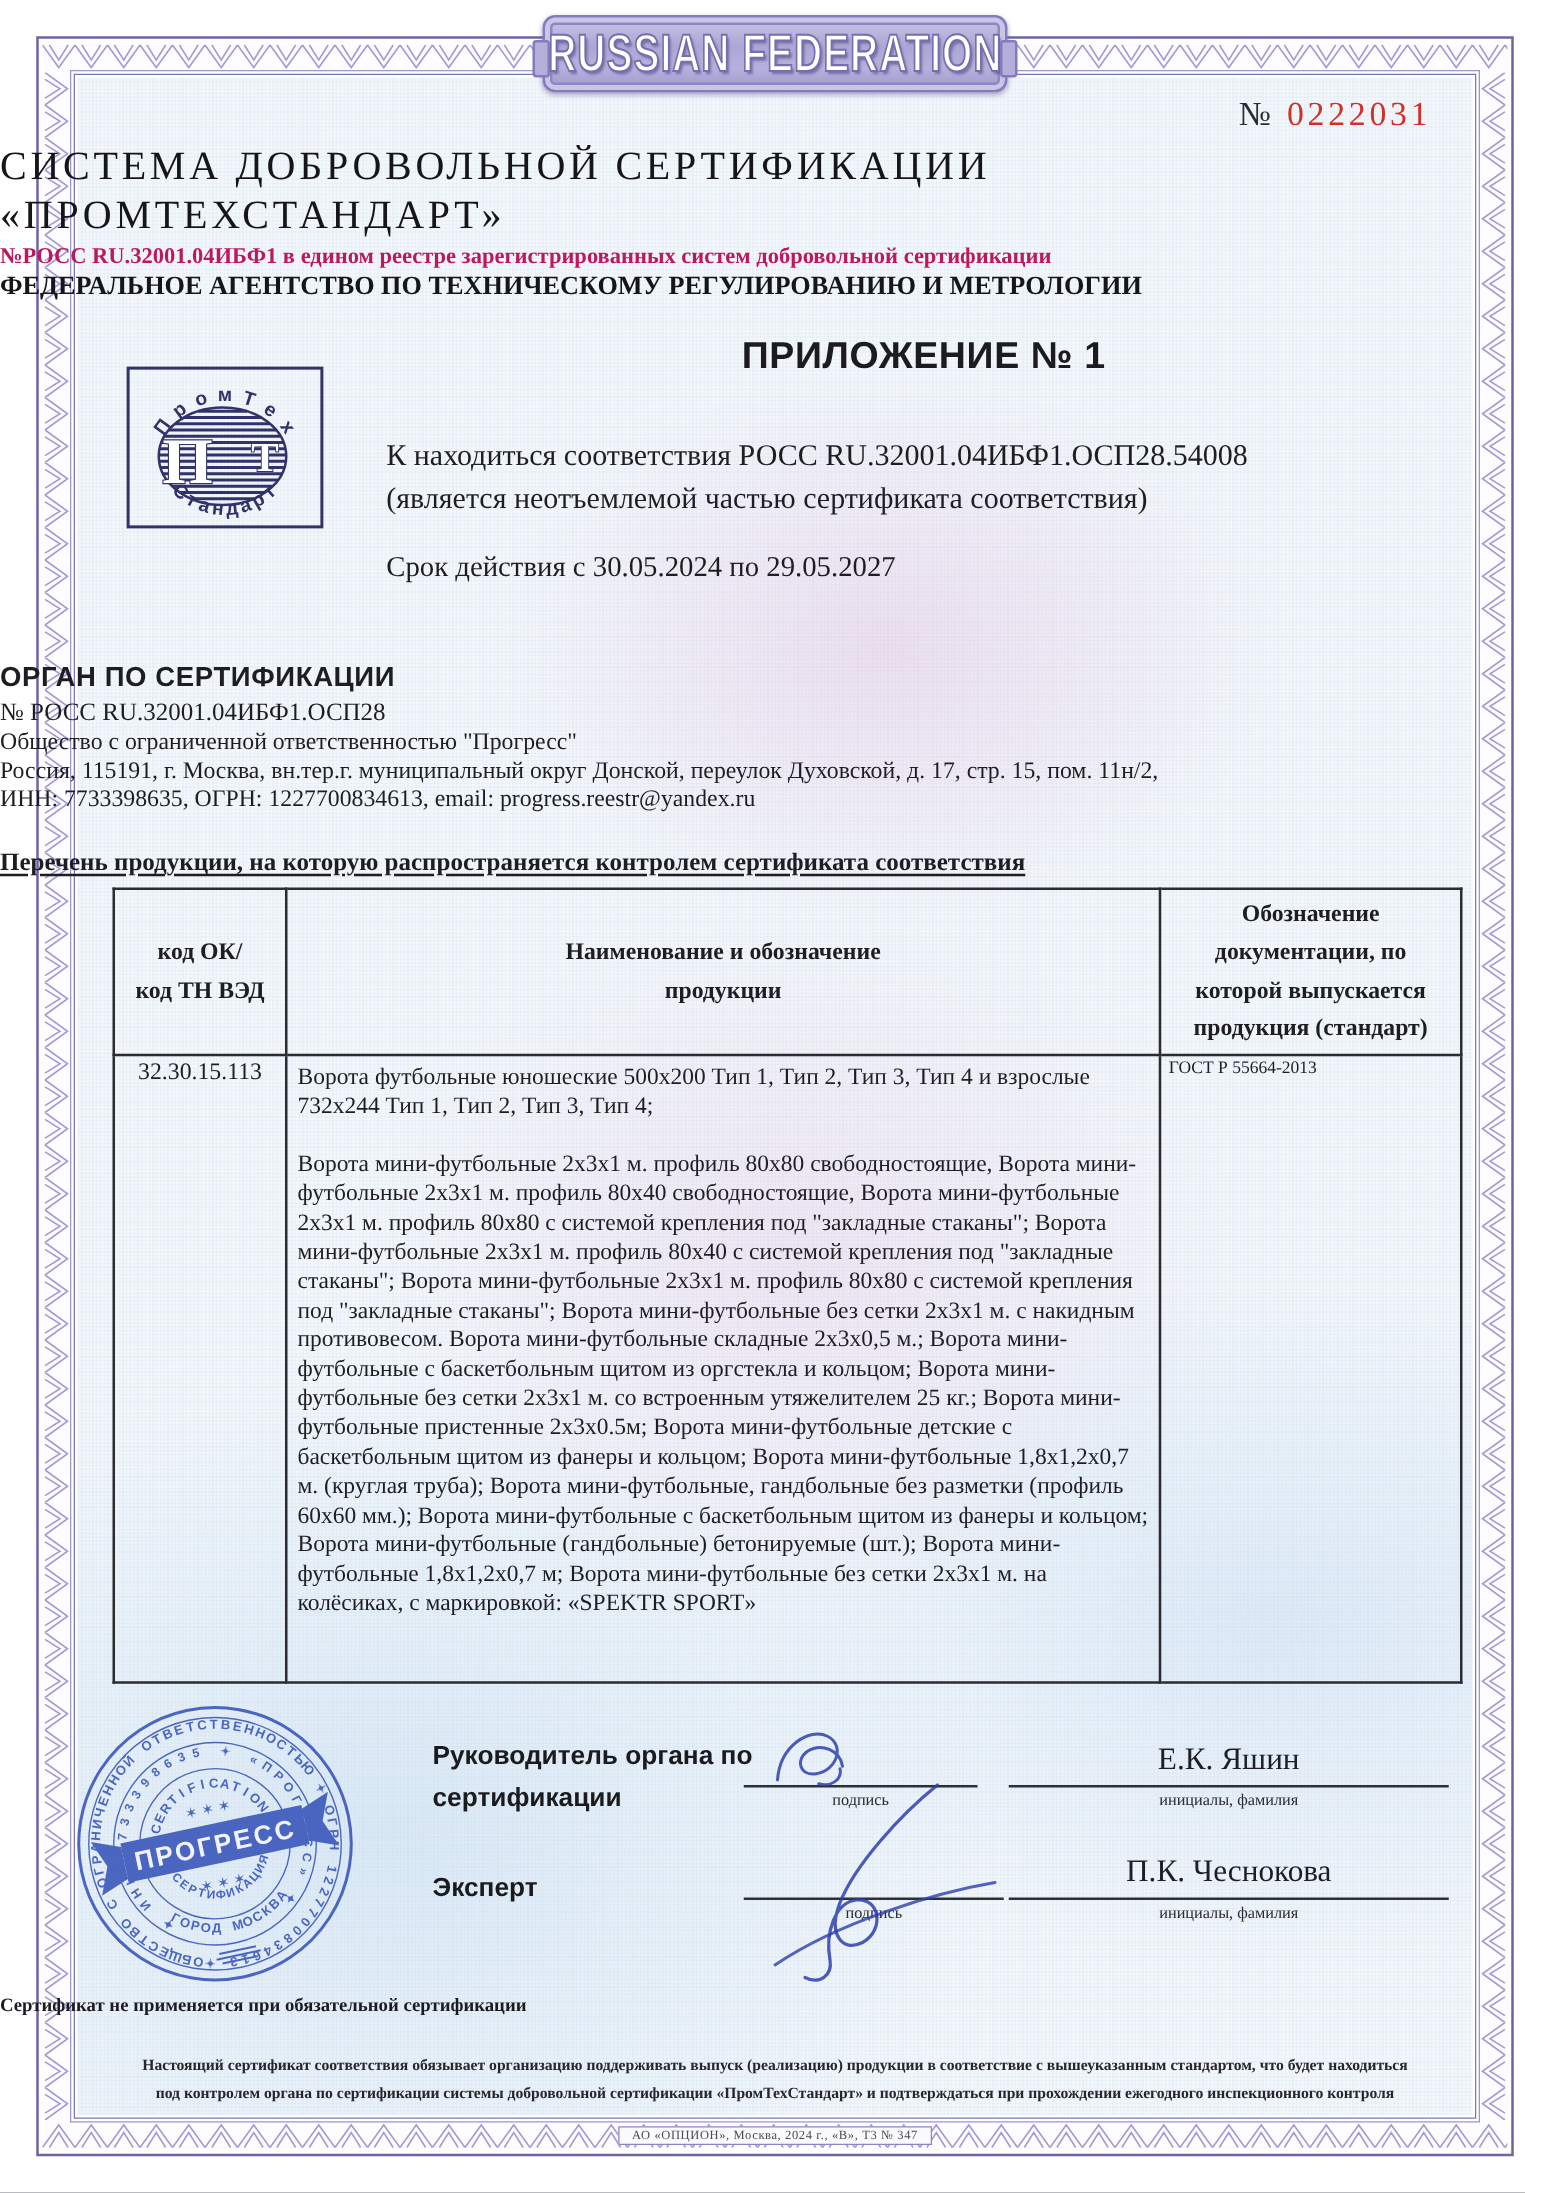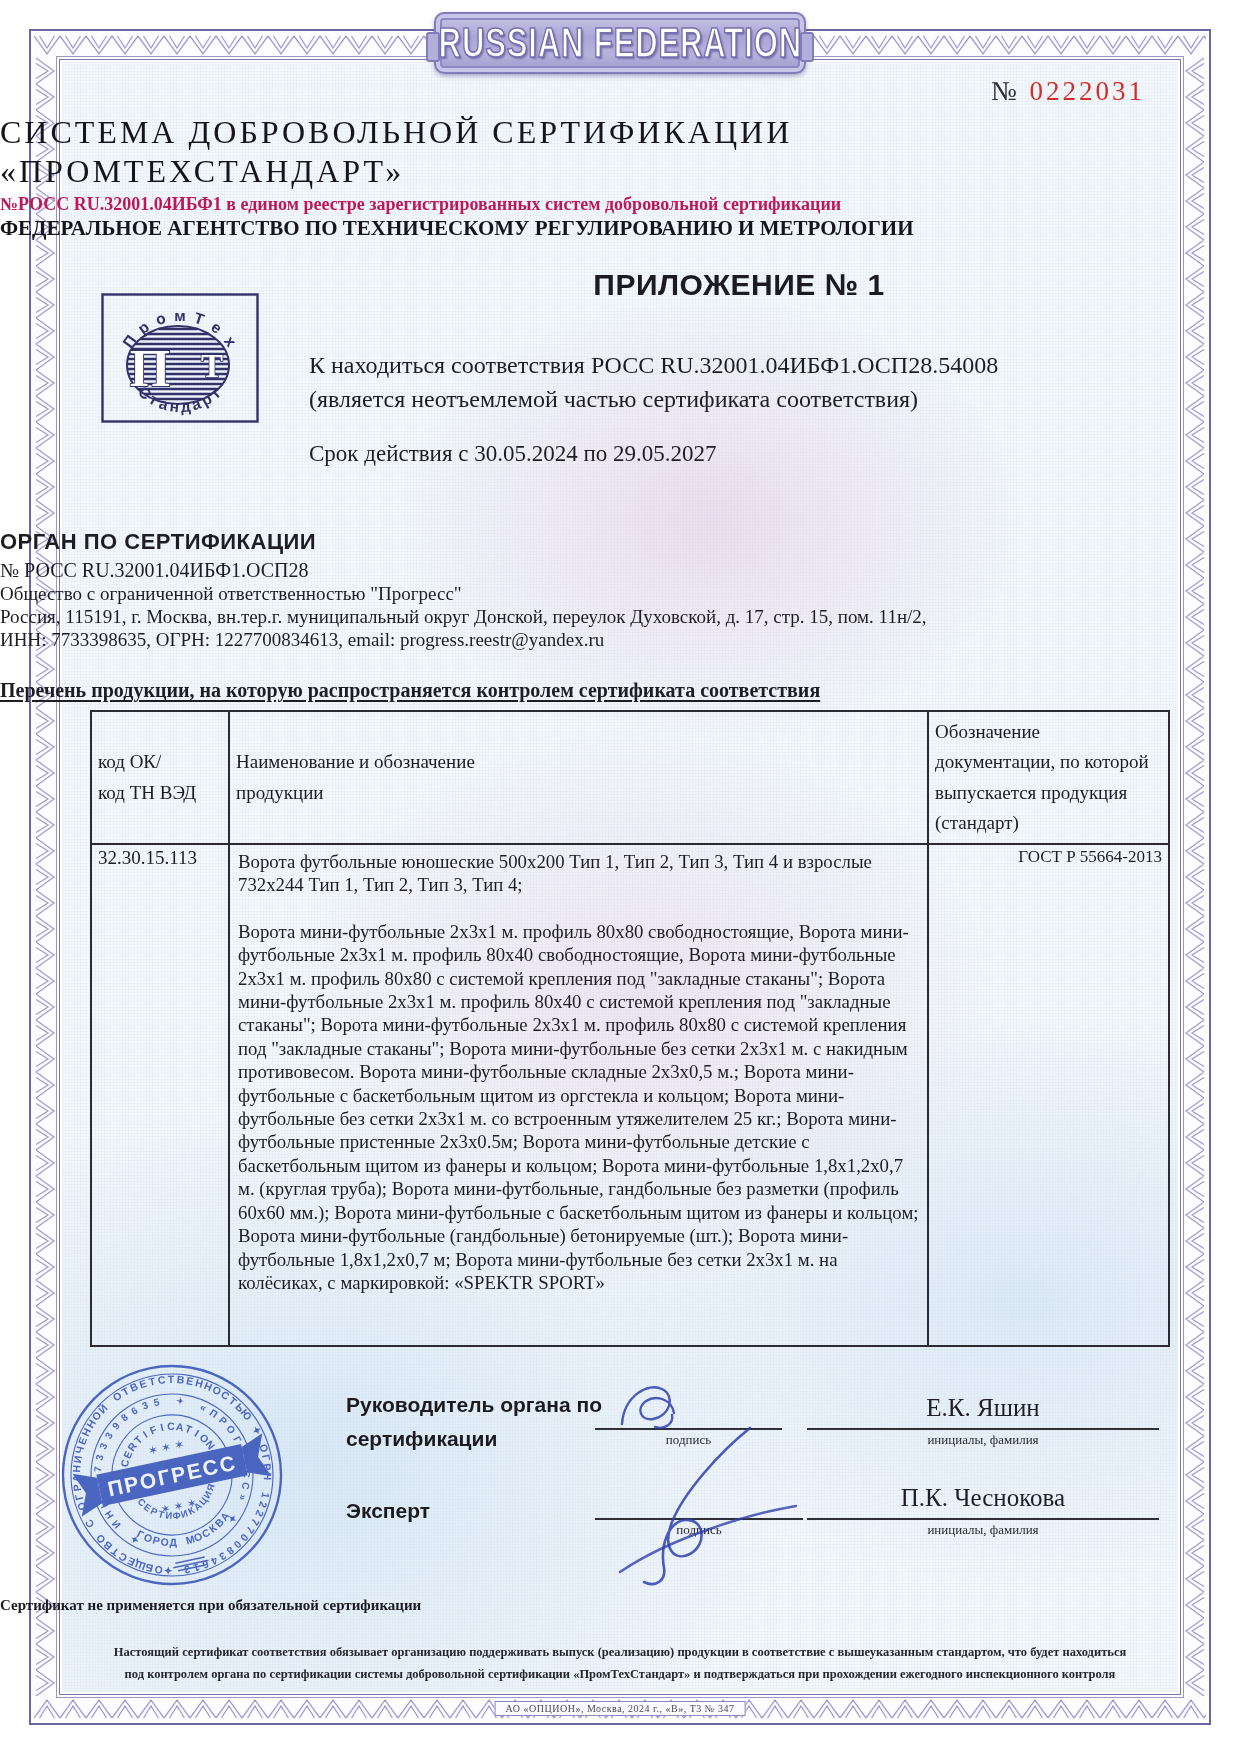--- a/index.html
+++ b/index.html
@@ -75,7 +75,7 @@
   
   .ptable{position:absolute;left:90px;top:710px;width:1078px;border-collapse:collapse;table-layout:fixed;}
   .ptable td{border:2px solid #2b2b30;vertical-align:middle;padding:2px 6px;}
-  .ptable .hdr td{font-weight:normal;font-size:19px;text-align:left;height:133px;white-space:pre-line;line-height:1.6;}
+  .ptable .hdr td{font-weight:bold;font-size:19px;text-align:center;height:133px;white-space:pre-line;line-height:1.6;}
   .ptable .bodyrow td{vertical-align:top;}
   .cell-code{width:138px;font-size:19px;padding-top:8px;}
   .cell-name{width:699px;}

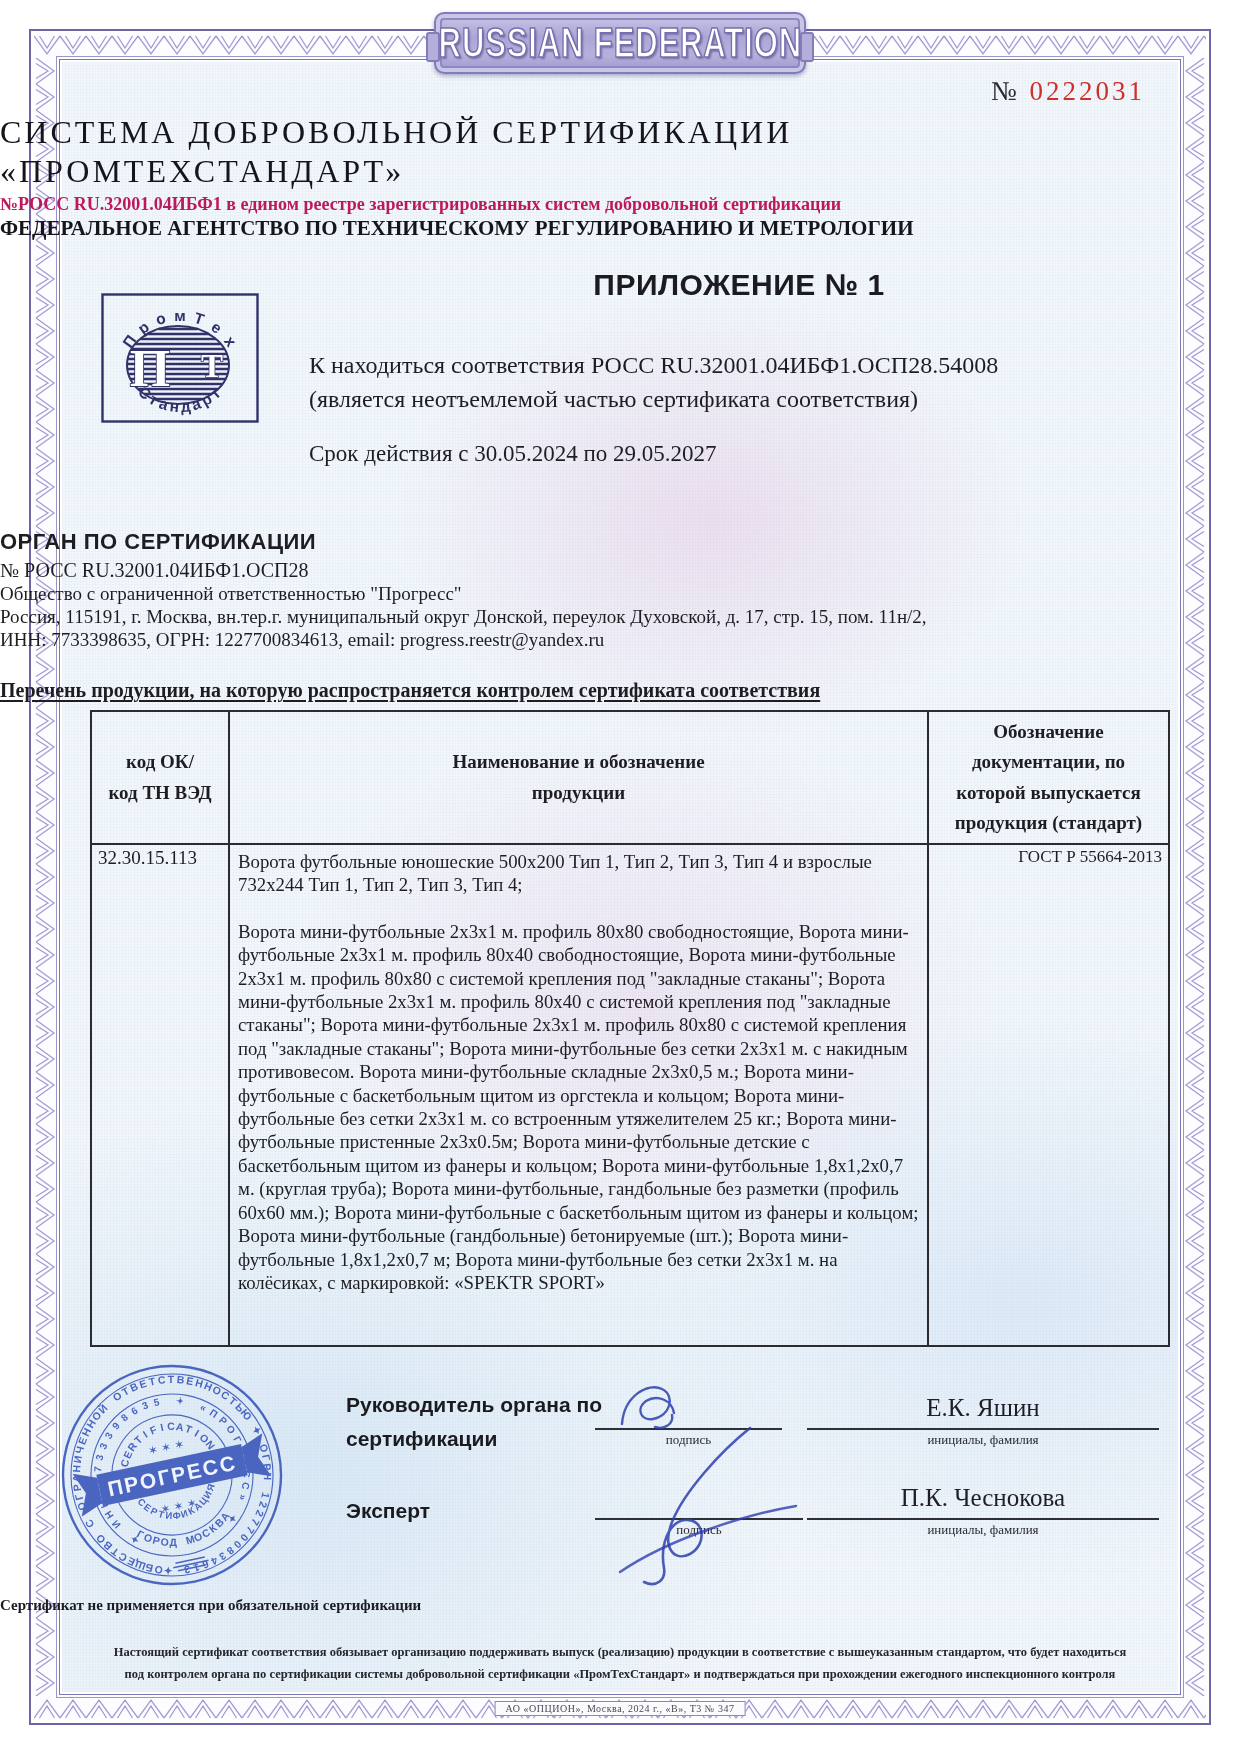--- a/index.html
+++ b/index.html
@@ -77,7 +77,7 @@
   .ptable td{border:2px solid #2b2b30;vertical-align:middle;padding:2px 6px;}
   .ptable .hdr td{font-weight:bold;font-size:19px;text-align:center;height:133px;white-space:pre-line;line-height:1.6;}
   .ptable .bodyrow td{vertical-align:top;}
-  .cell-code{width:138px;font-size:19px;padding-top:8px;}
+  .cell-code{width:138px;text-align:center;font-size:19px;padding-top:8px;}
   .cell-name{width:699px;}
   .cell-doc{width:241px;text-align:right;font-size:17px;padding-top:8px;}
   .name-inner{height:496px;overflow:hidden;font-size:18.8px;line-height:23.4px;padding:3px 2px 0 2px;}

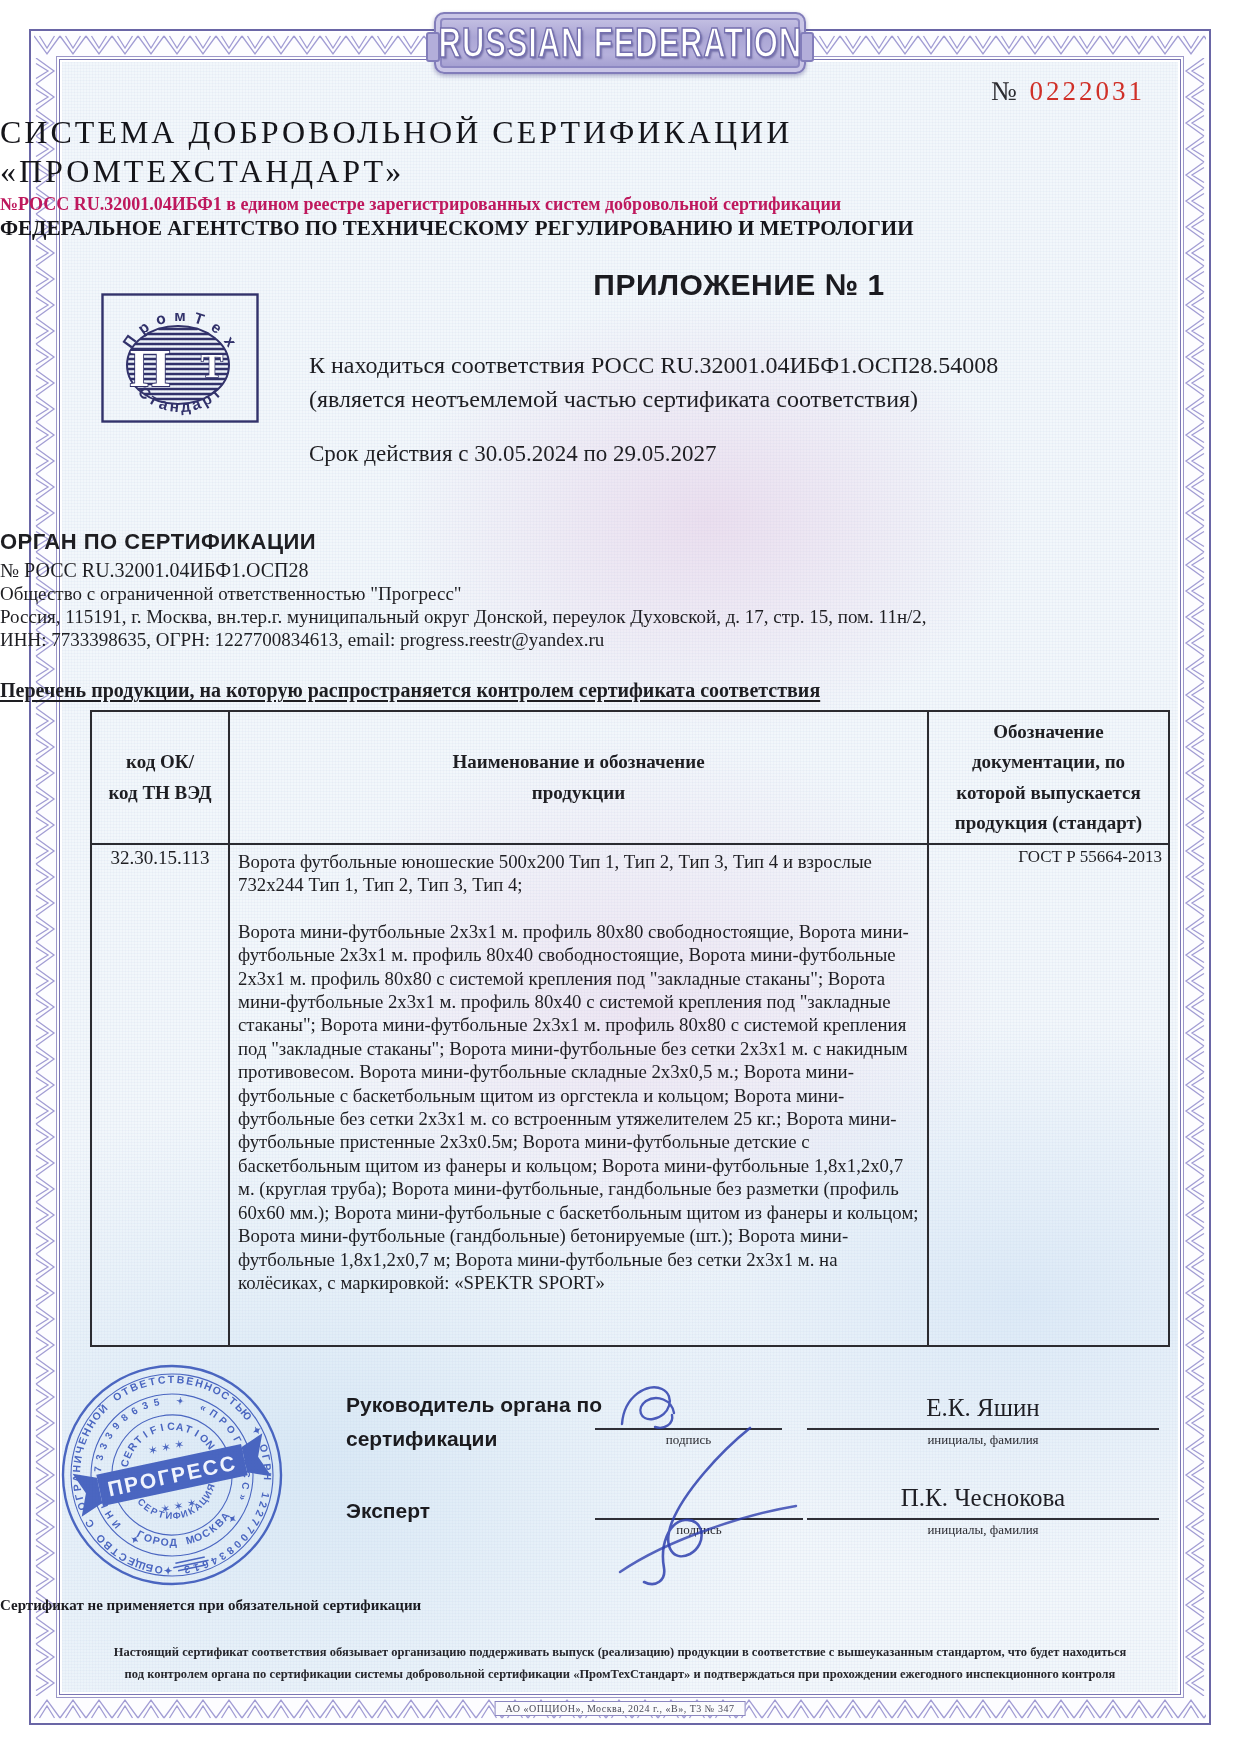--- a/index.html
+++ b/index.html
@@ -79,7 +79,7 @@
   .ptable .bodyrow td{vertical-align:top;}
   .cell-code{width:138px;text-align:center;font-size:19px;padding-top:8px;}
   .cell-name{width:699px;}
-  .cell-doc{width:241px;text-align:right;font-size:17px;padding-top:8px;}
+  .cell-doc{width:241px;text-align:left;font-size:14px;padding-top:8px;}
   .name-inner{height:496px;overflow:hidden;font-size:18.8px;line-height:23.4px;padding:3px 2px 0 2px;}
   .name-inner p{margin:0;}
   .name-inner p + p{margin-top:23px;}

